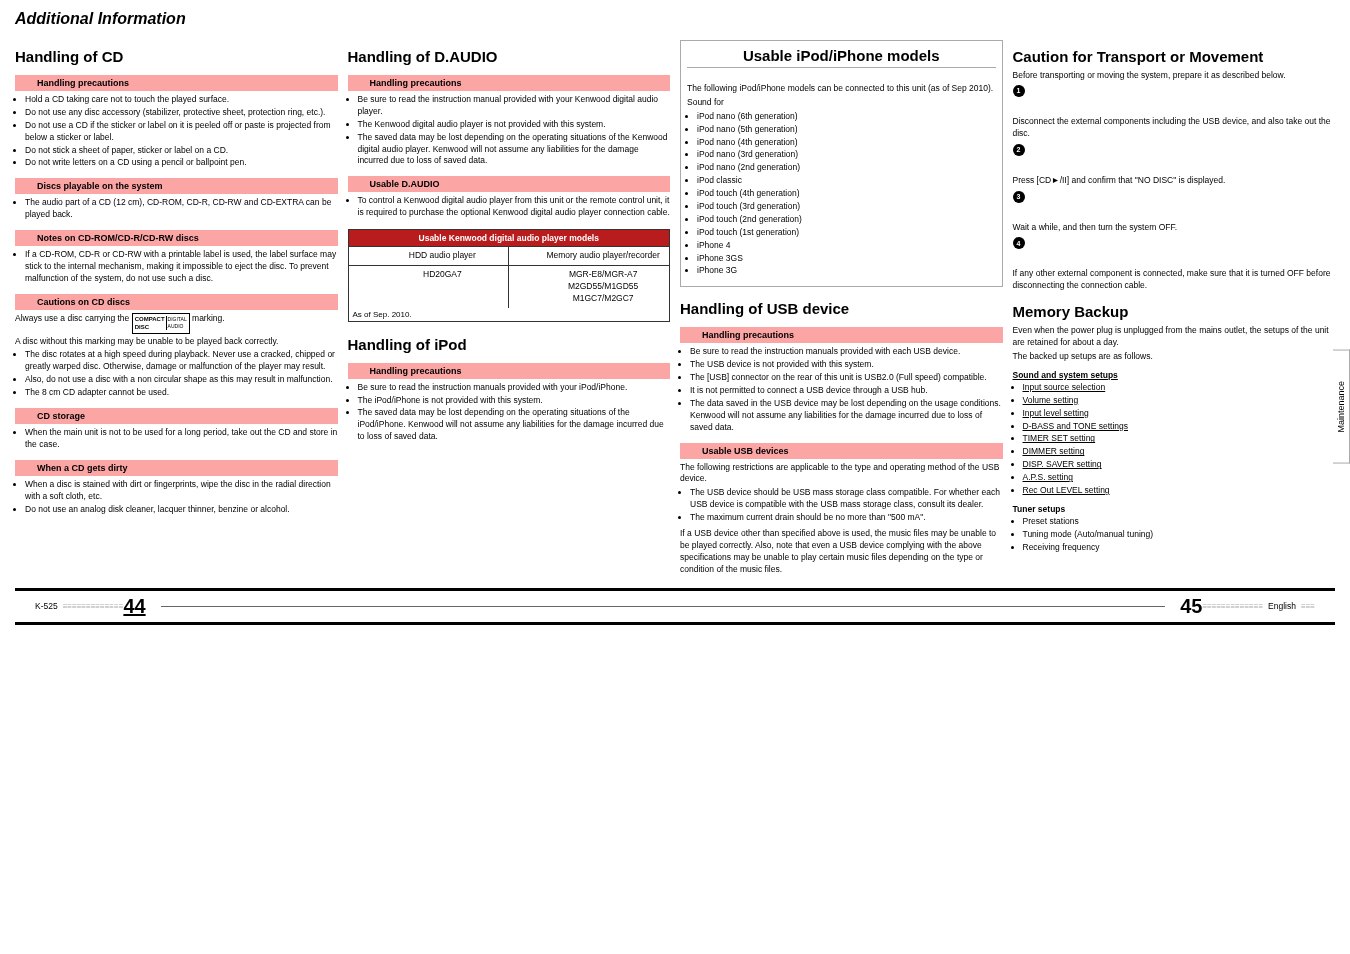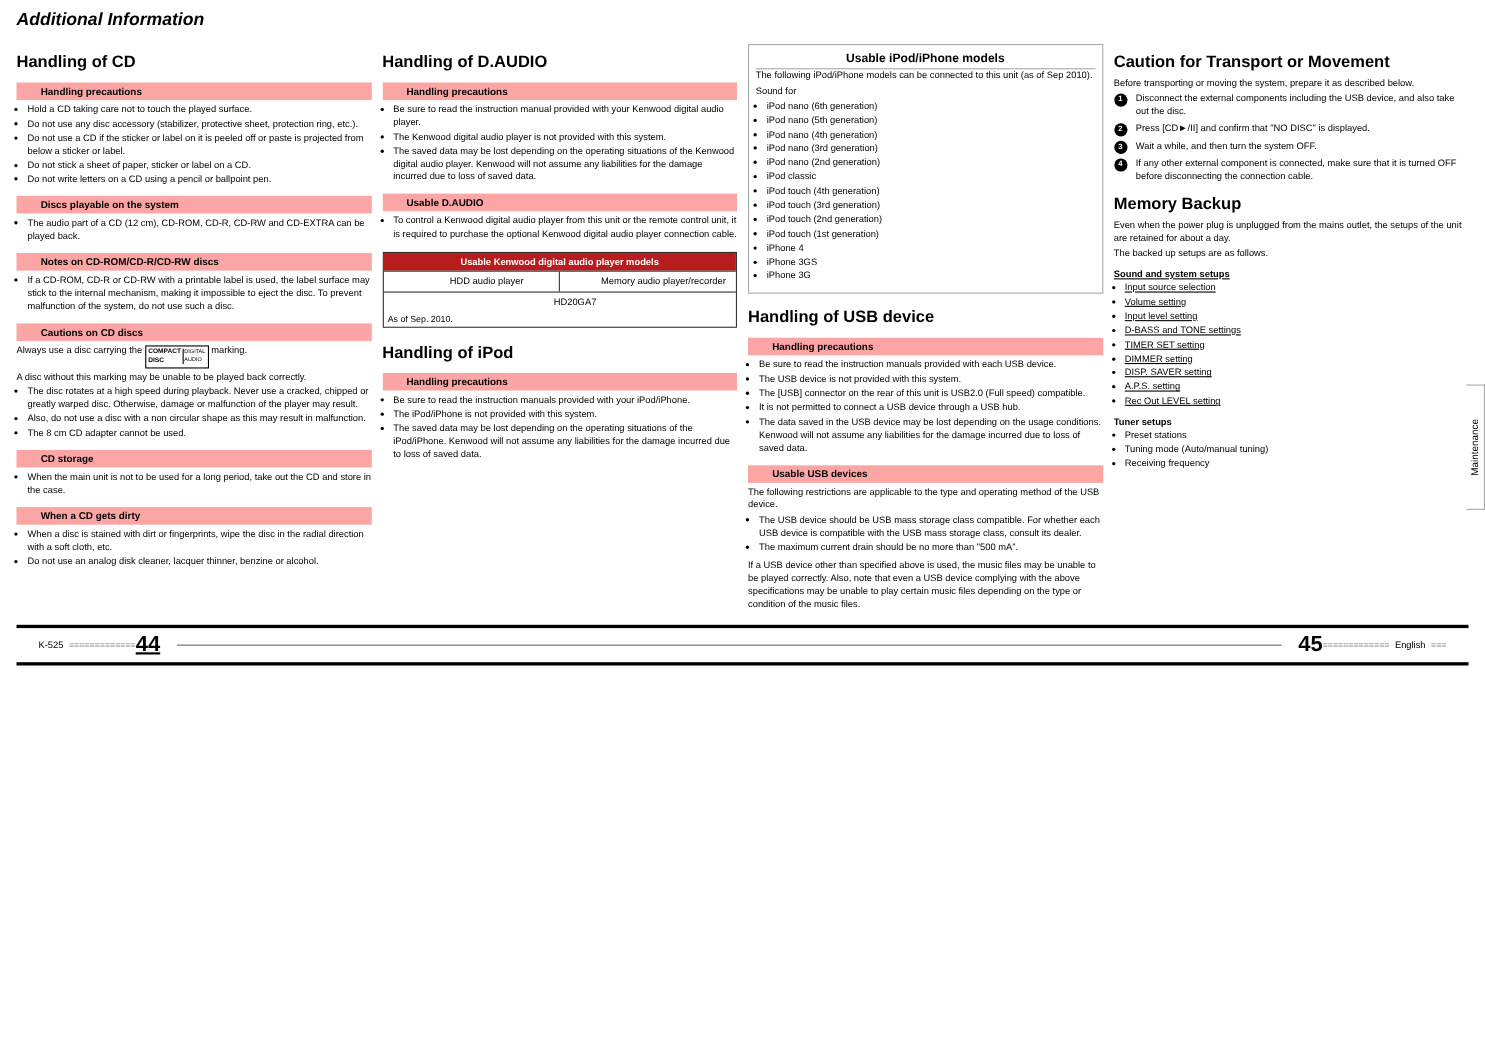--- a/index.html
+++ b/index.html
@@ -104,8 +104,8 @@
     .usable-ipod-title {
       text-align: center;
       font-weight: bold;
-      font-size: 11px;
-      margin-bottom: 0;
+      font-size: 15px;
+      margin-bottom: 15px;
       border-bottom: 1px solid #aaa;
       padding-bottom: 3px;
     }

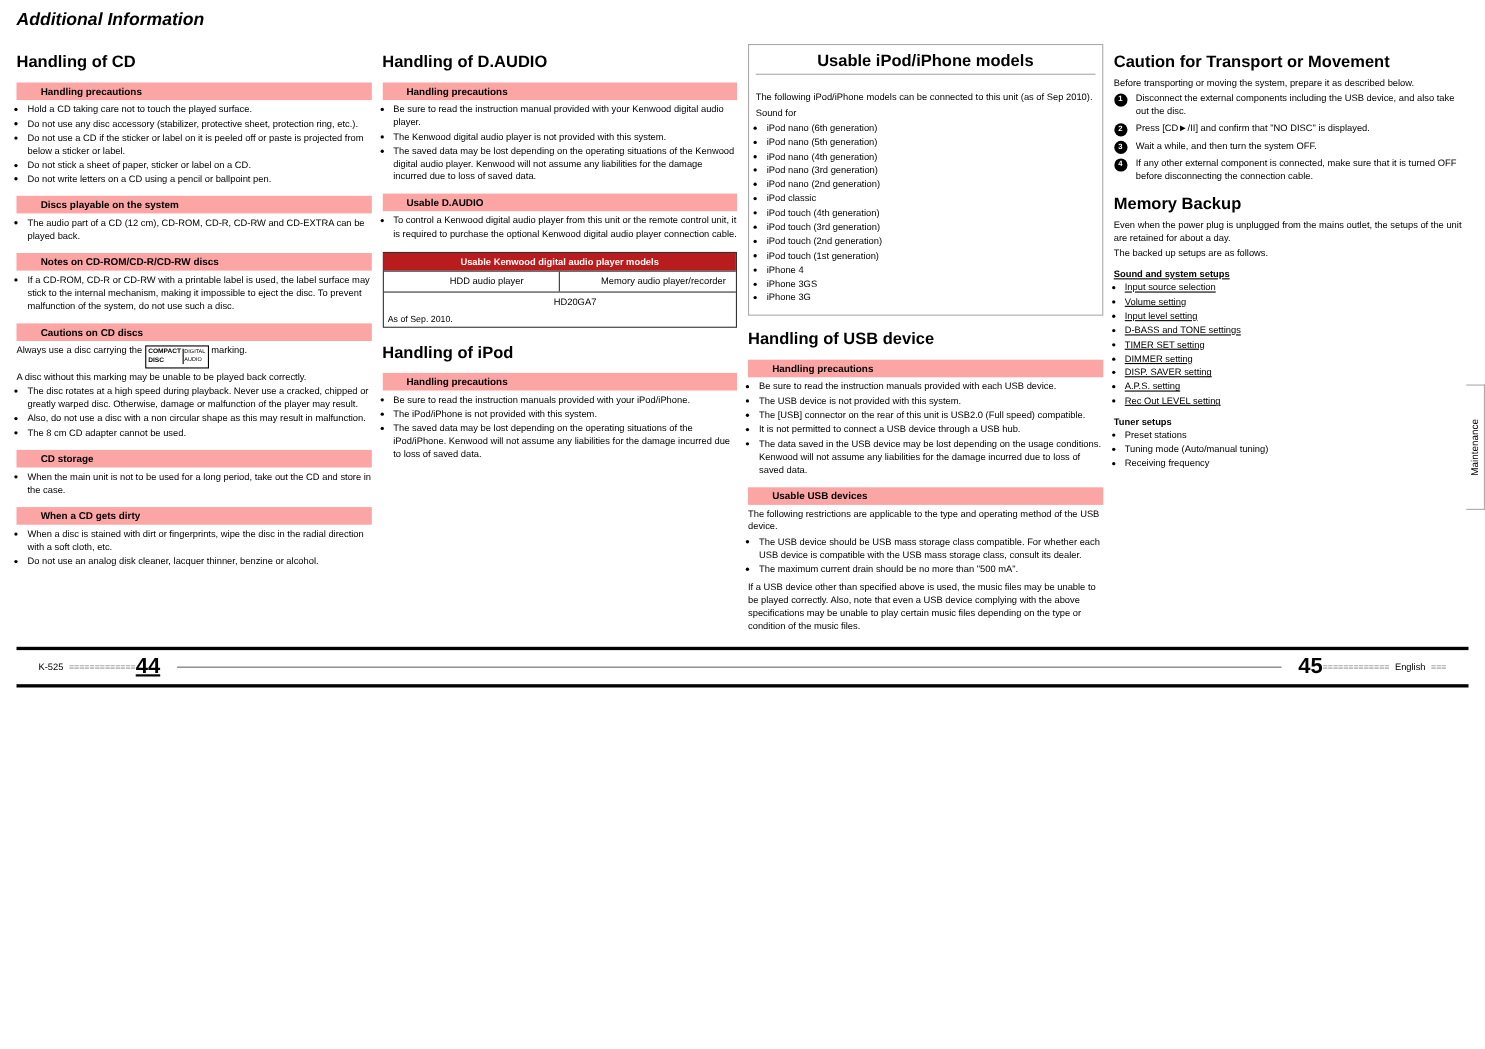--- a/index.html
+++ b/index.html
@@ -111,8 +111,9 @@
     }
     .numbered-item {
       display: flex;
-      gap: 8px;
+      gap: 19px;
       margin-bottom: 3px;
+      flex-direction: column;
     }
     .num-circle {
       width: 12px;

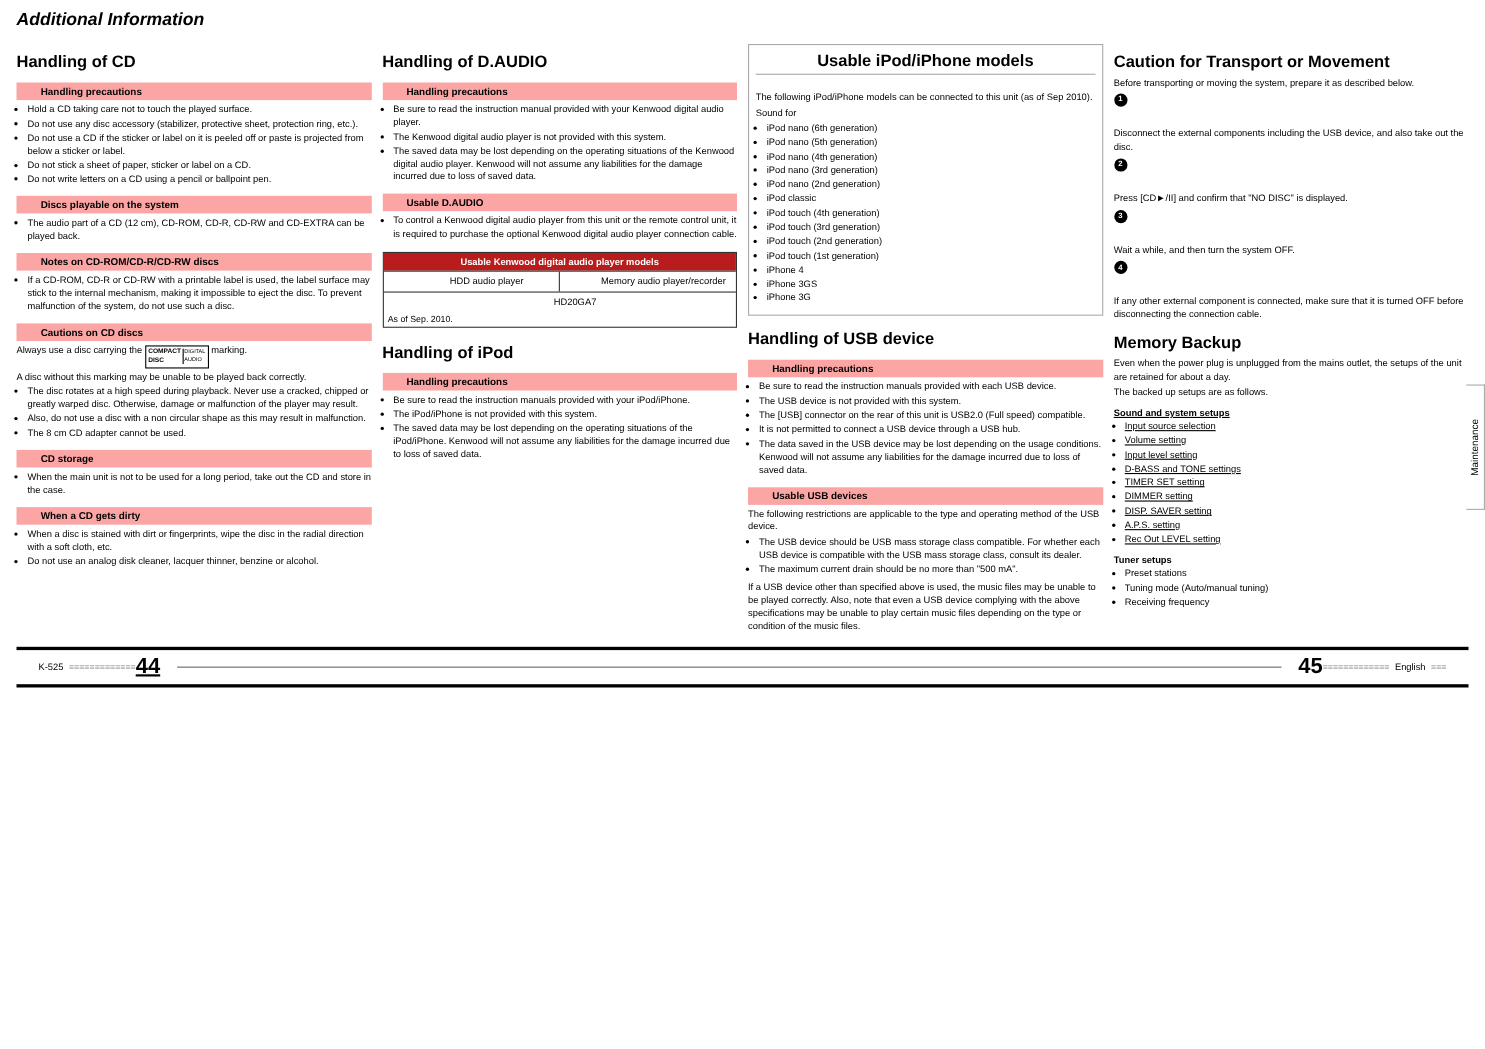--- a/index.html
+++ b/index.html
@@ -224,6 +224,11 @@
         </div>
         <div class="table-row-data">
           <div class="table-cell">HD20GA7</div>
+          <div class="table-cell">
+            <span>MGR-E8/MGR-A7</span><br>
+            <span>M2GD55/M1GD55</span><br>
+            <span>M1GC7/M2GC7</span>
+          </div>
         </div>
         <div class="table-note">As of Sep. 2010.</div>
       </div>

